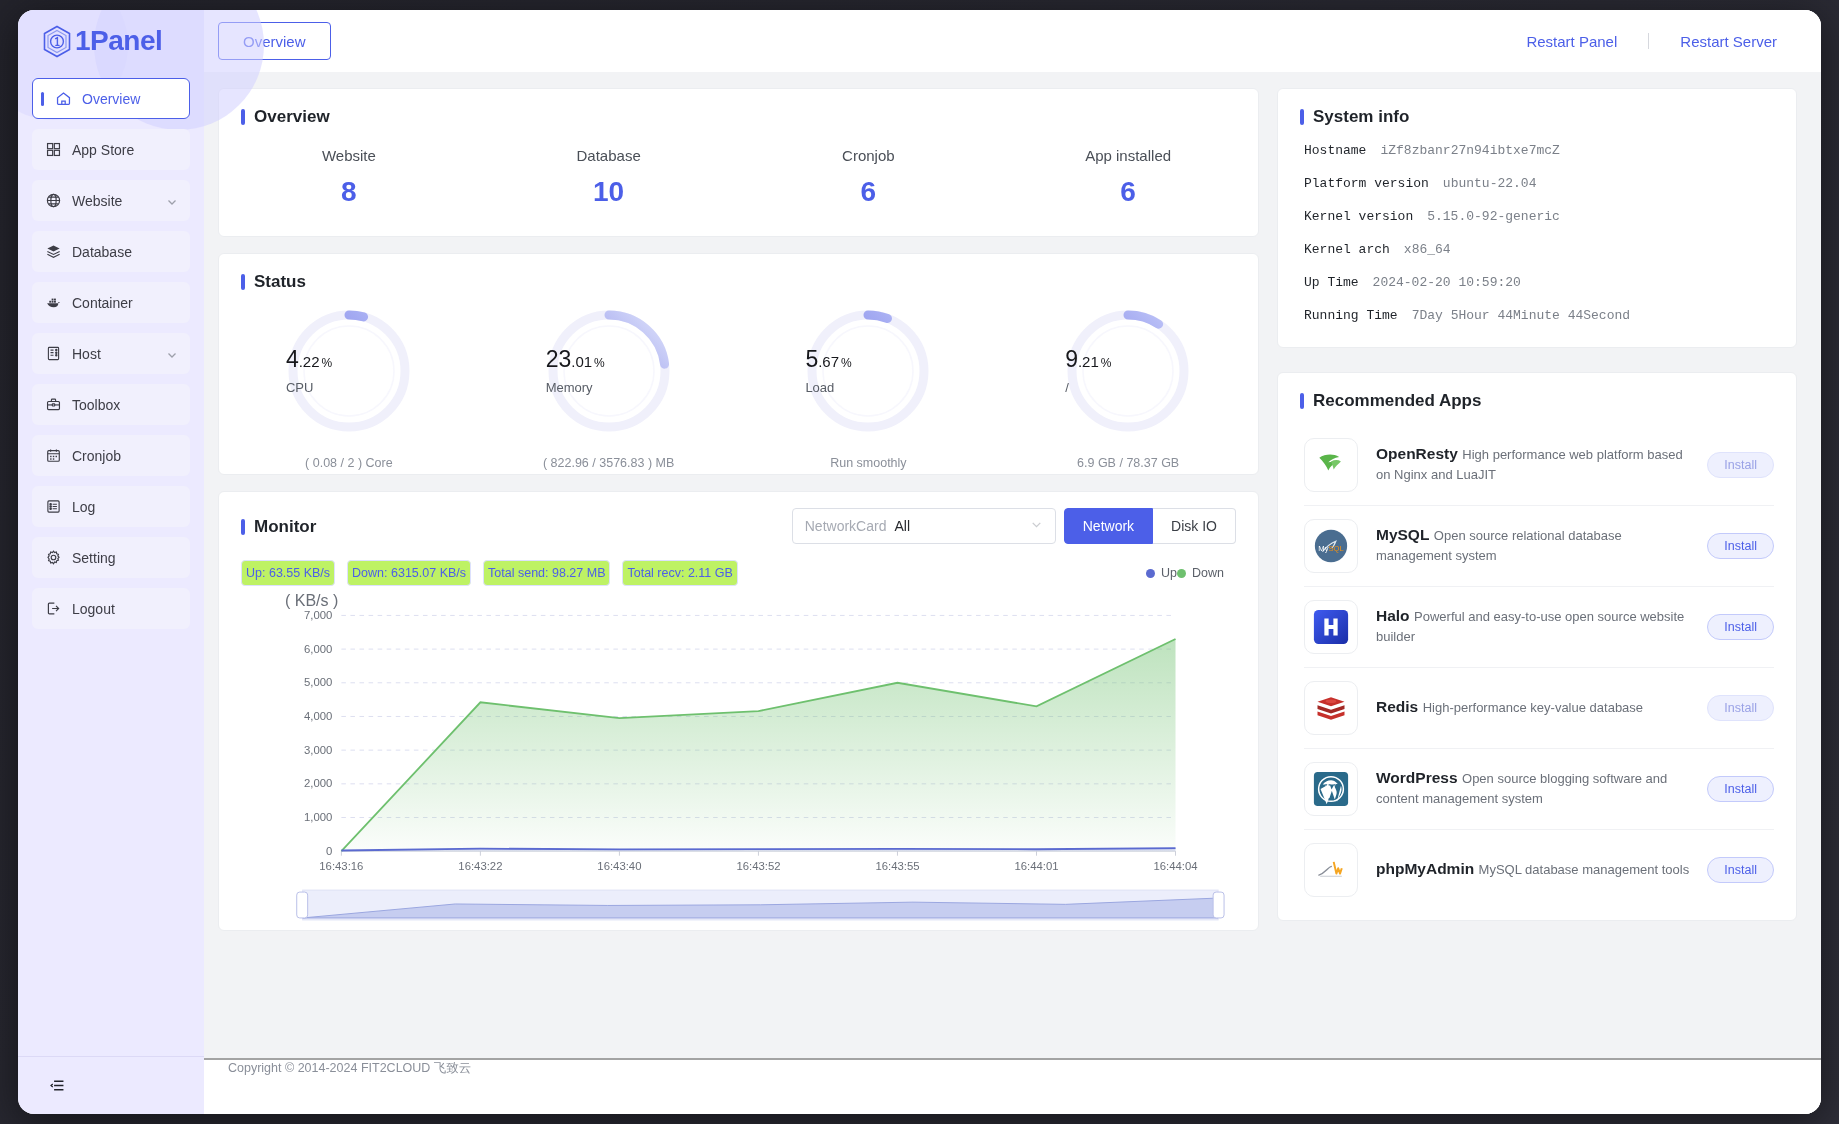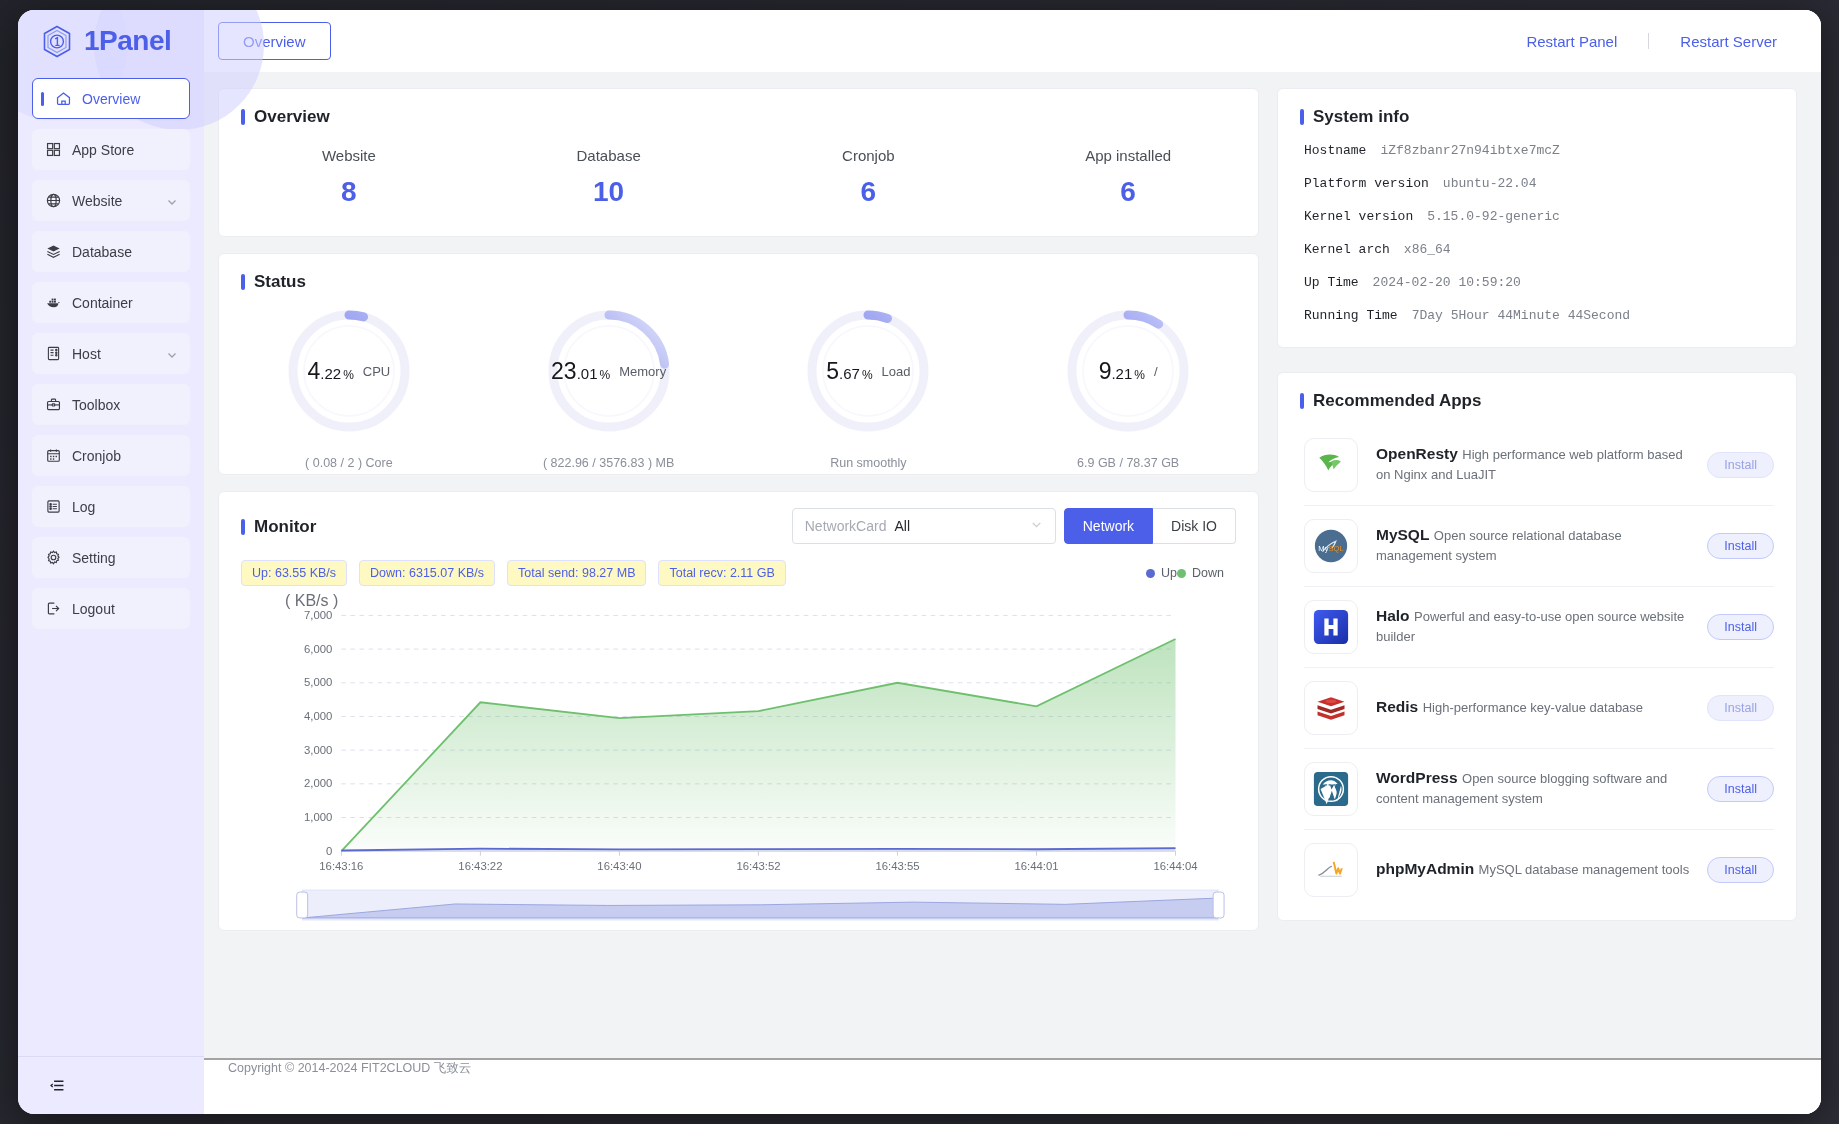--- a/index.html
+++ b/index.html
@@ -44,7 +44,7 @@
     background: rgba(214,212,255,.45); pointer-events:none;
   }
   .brand {
-    height: 62px; display:flex; align-items:center; gap:12px;
+    height: 62px; display:flex; align-items:center; gap:3px;
     padding: 0 0 0 24px; position:relative; z-index:2;
   }
   .brand-logo { width: 30px; height: 33px; flex:0 0 30px; }

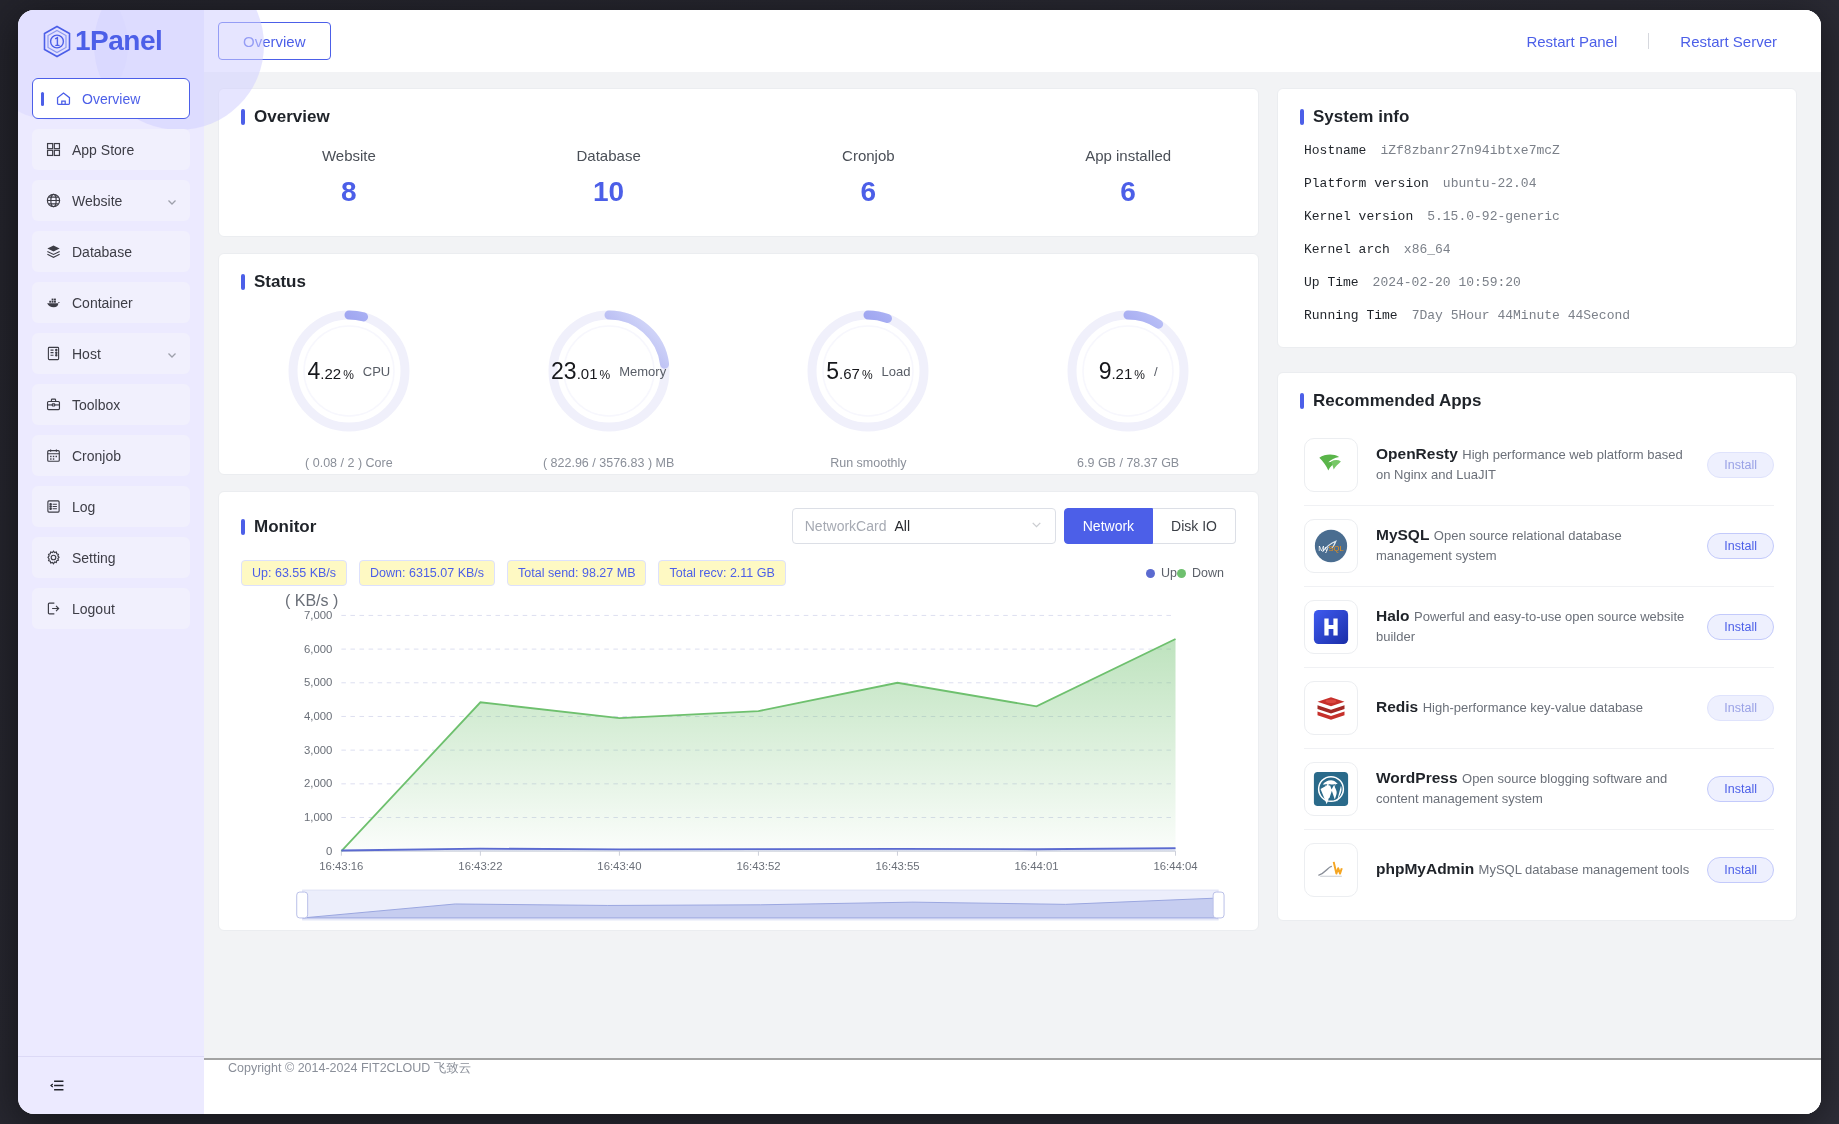--- a/index.html
+++ b/index.html
@@ -143,8 +143,8 @@
   .gauge { position: relative; width: 126px; height: 126px; }
   .gauge svg { display:block; transform: rotate(0deg); }
   .gauge-center {
-    position:absolute; inset:0; display:flex; flex-direction:row;
-    align-items:center; justify-content:center; gap: 9px;
+    position:absolute; inset:0; display:flex; flex-direction:column;
+    align-items:flex-start; justify-content:center; gap: 9px;
   }
   .g-num { color:#17181c; line-height:1; }
   .g-int { font-size: 23px; font-weight: 500;}

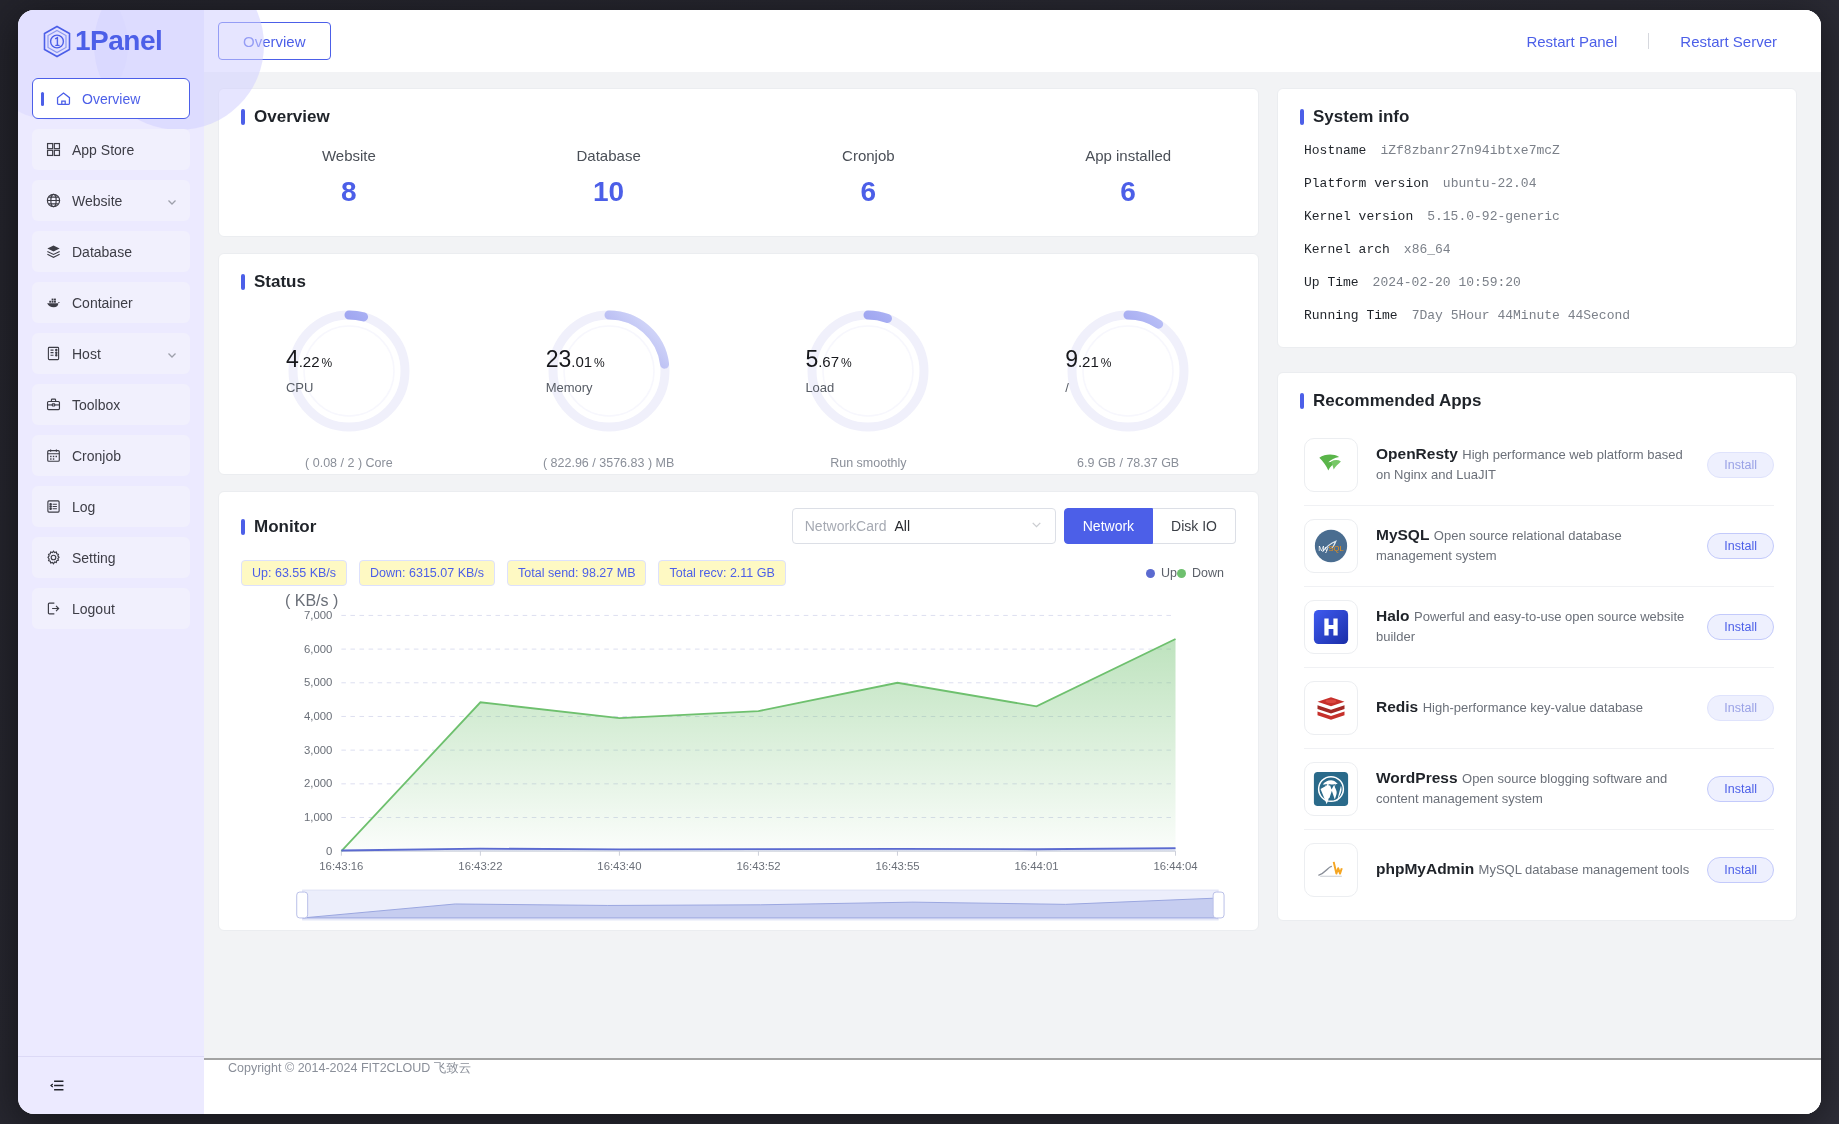--- a/index.html
+++ b/index.html
@@ -176,8 +176,8 @@
 
   .tagrow { display:flex; gap: 12px; padding: 16px 0 0 22px; align-items:center;}
   .tag {
-    background:#fef9c3; color:#4c5fe8; border:1px solid #dde1fd;
-    border-radius: 4px; height: 26px; padding: 0 10px;
+    background:#bef264; color:#4c5fe8; border:1px solid #dde1fd;
+    border-radius: 4px; height: 26px; padding: 0 4px;
     display:flex; align-items:center; font-size: 12.5px;
   }
   .legend { margin-left:auto; display:flex; padding-right: 34px; align-items:center;}

